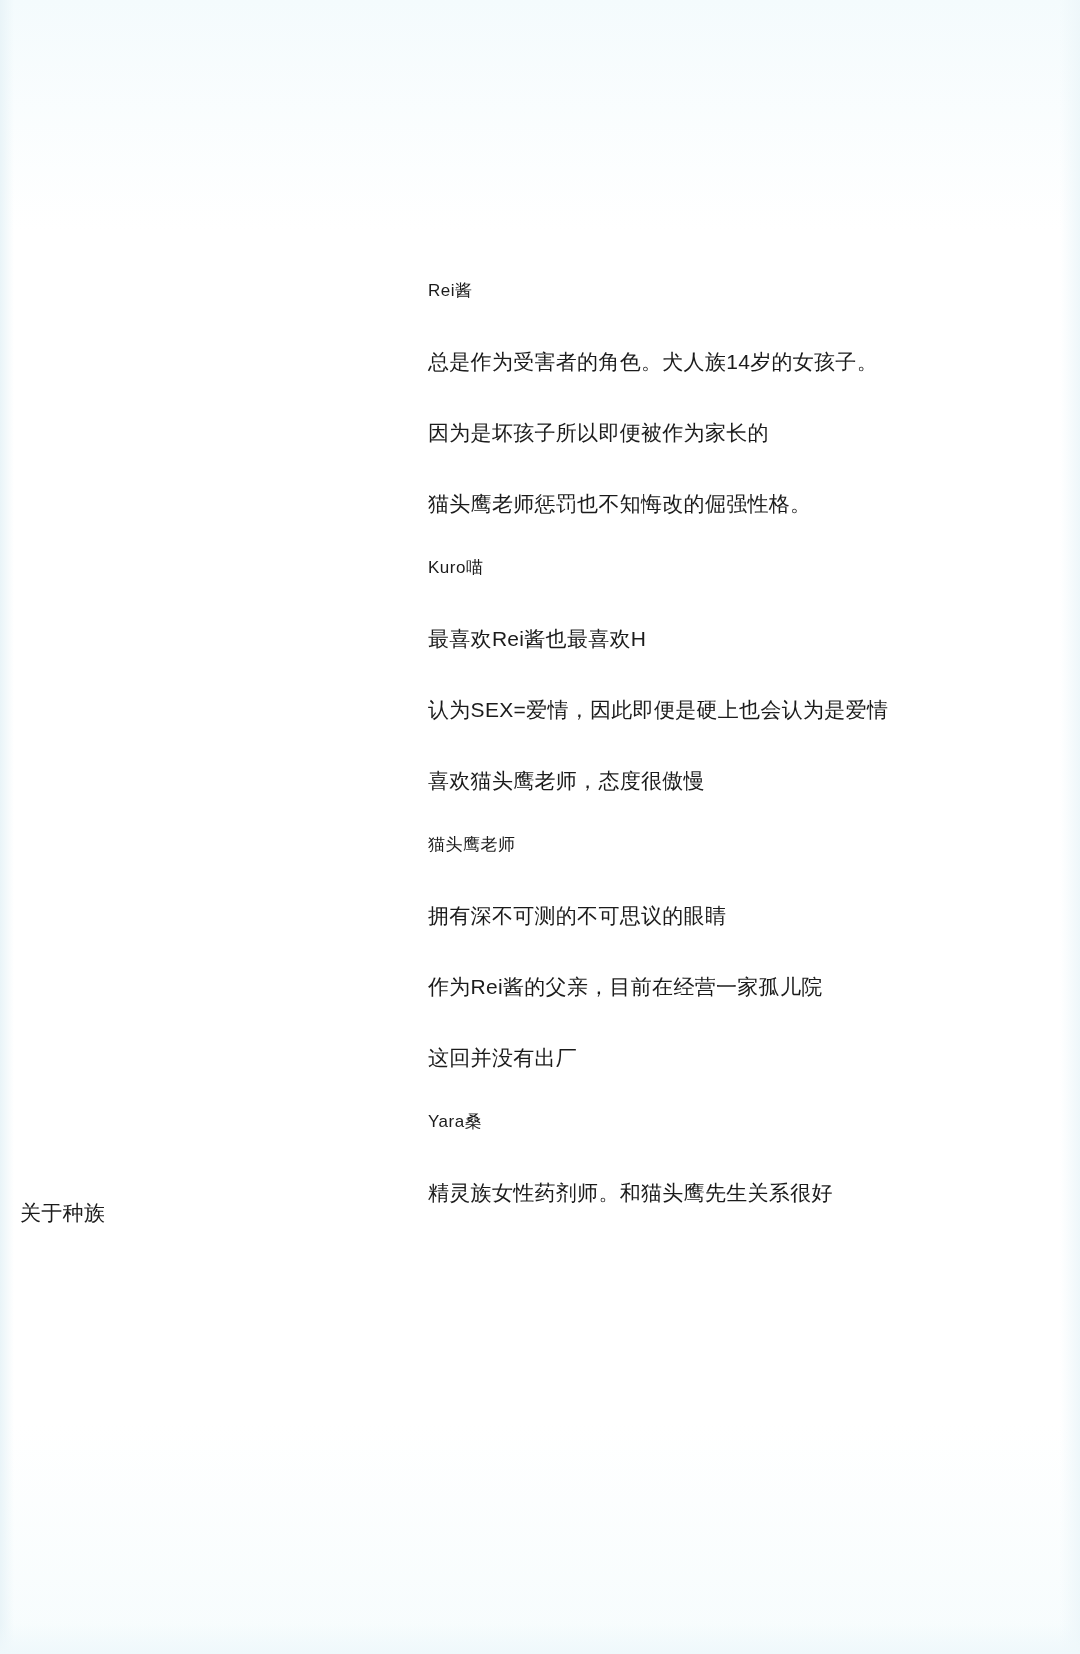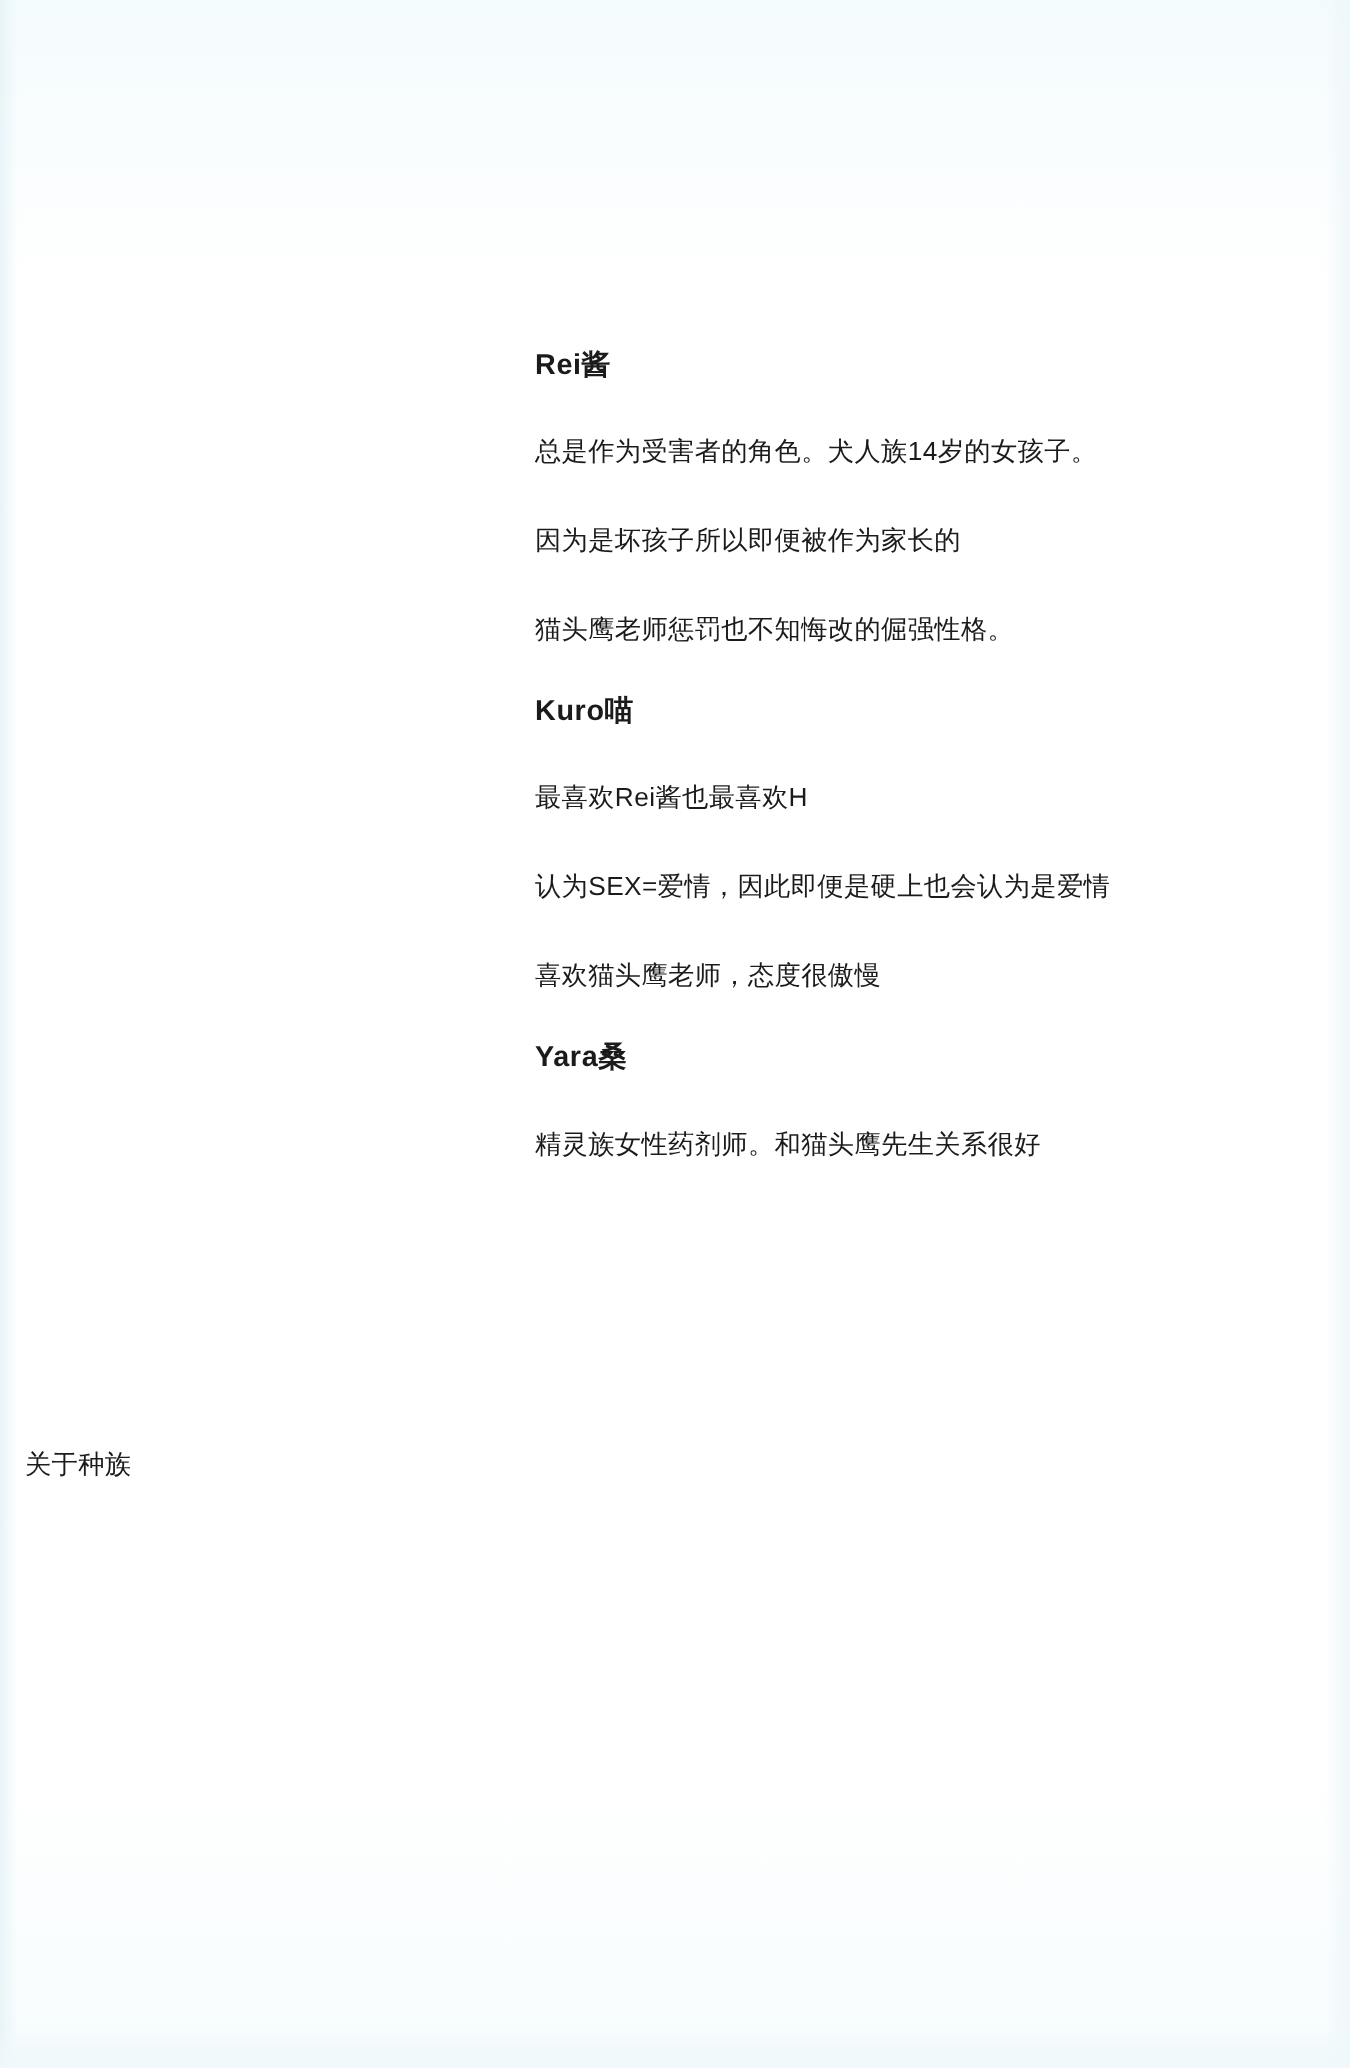--- a/index.html
+++ b/index.html
@@ -60,11 +60,10 @@
   }
 
   .profile-name {
-    font-size: 23px;
+    font-size: 17px;
     line-height: 30px;
     letter-spacing: 0.5px;
     white-space: nowrap;
-    font-weight: bold;
   }
 
   .profile-line {

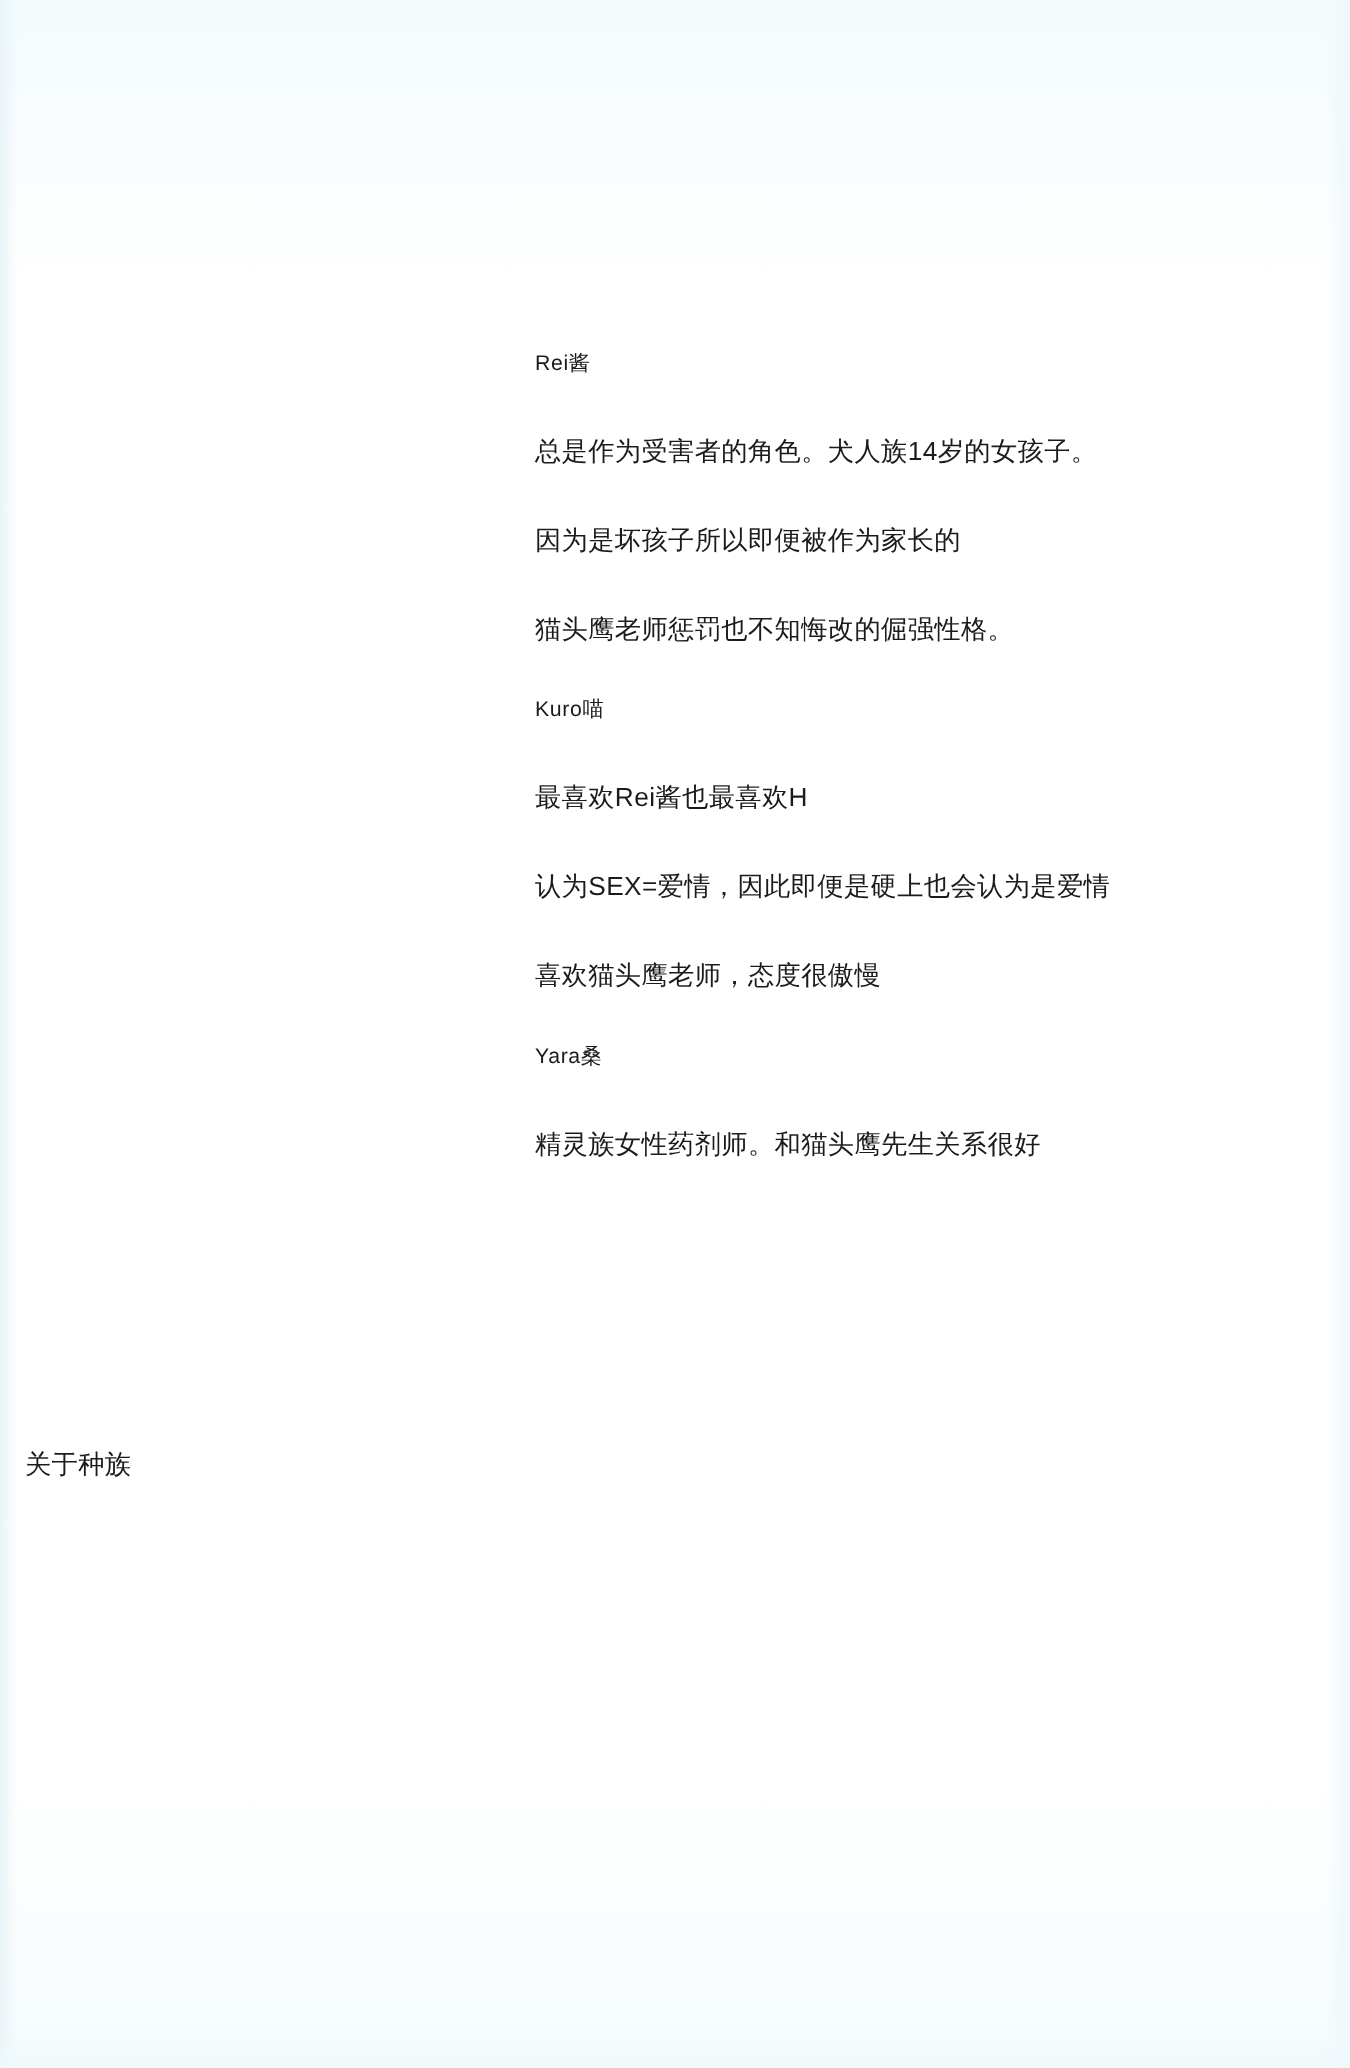--- a/index.html
+++ b/index.html
@@ -112,6 +112,12 @@
     <div class="profile-line">喜欢猫头鹰老师，态度很傲慢</div>
   </div>
 
+  <div class="profile-block">
+    <div class="profile-name">猫头鹰老师</div>
+    <div class="profile-line">拥有深不可测的不可思议的眼睛</div>
+    <div class="profile-line">作为Rei酱的父亲，目前在经营一家孤儿院</div>
+    <div class="profile-line">这回并没有出厂</div>
+  </div>
 
   <div class="profile-block">
     <div class="profile-name">Yara桑</div>

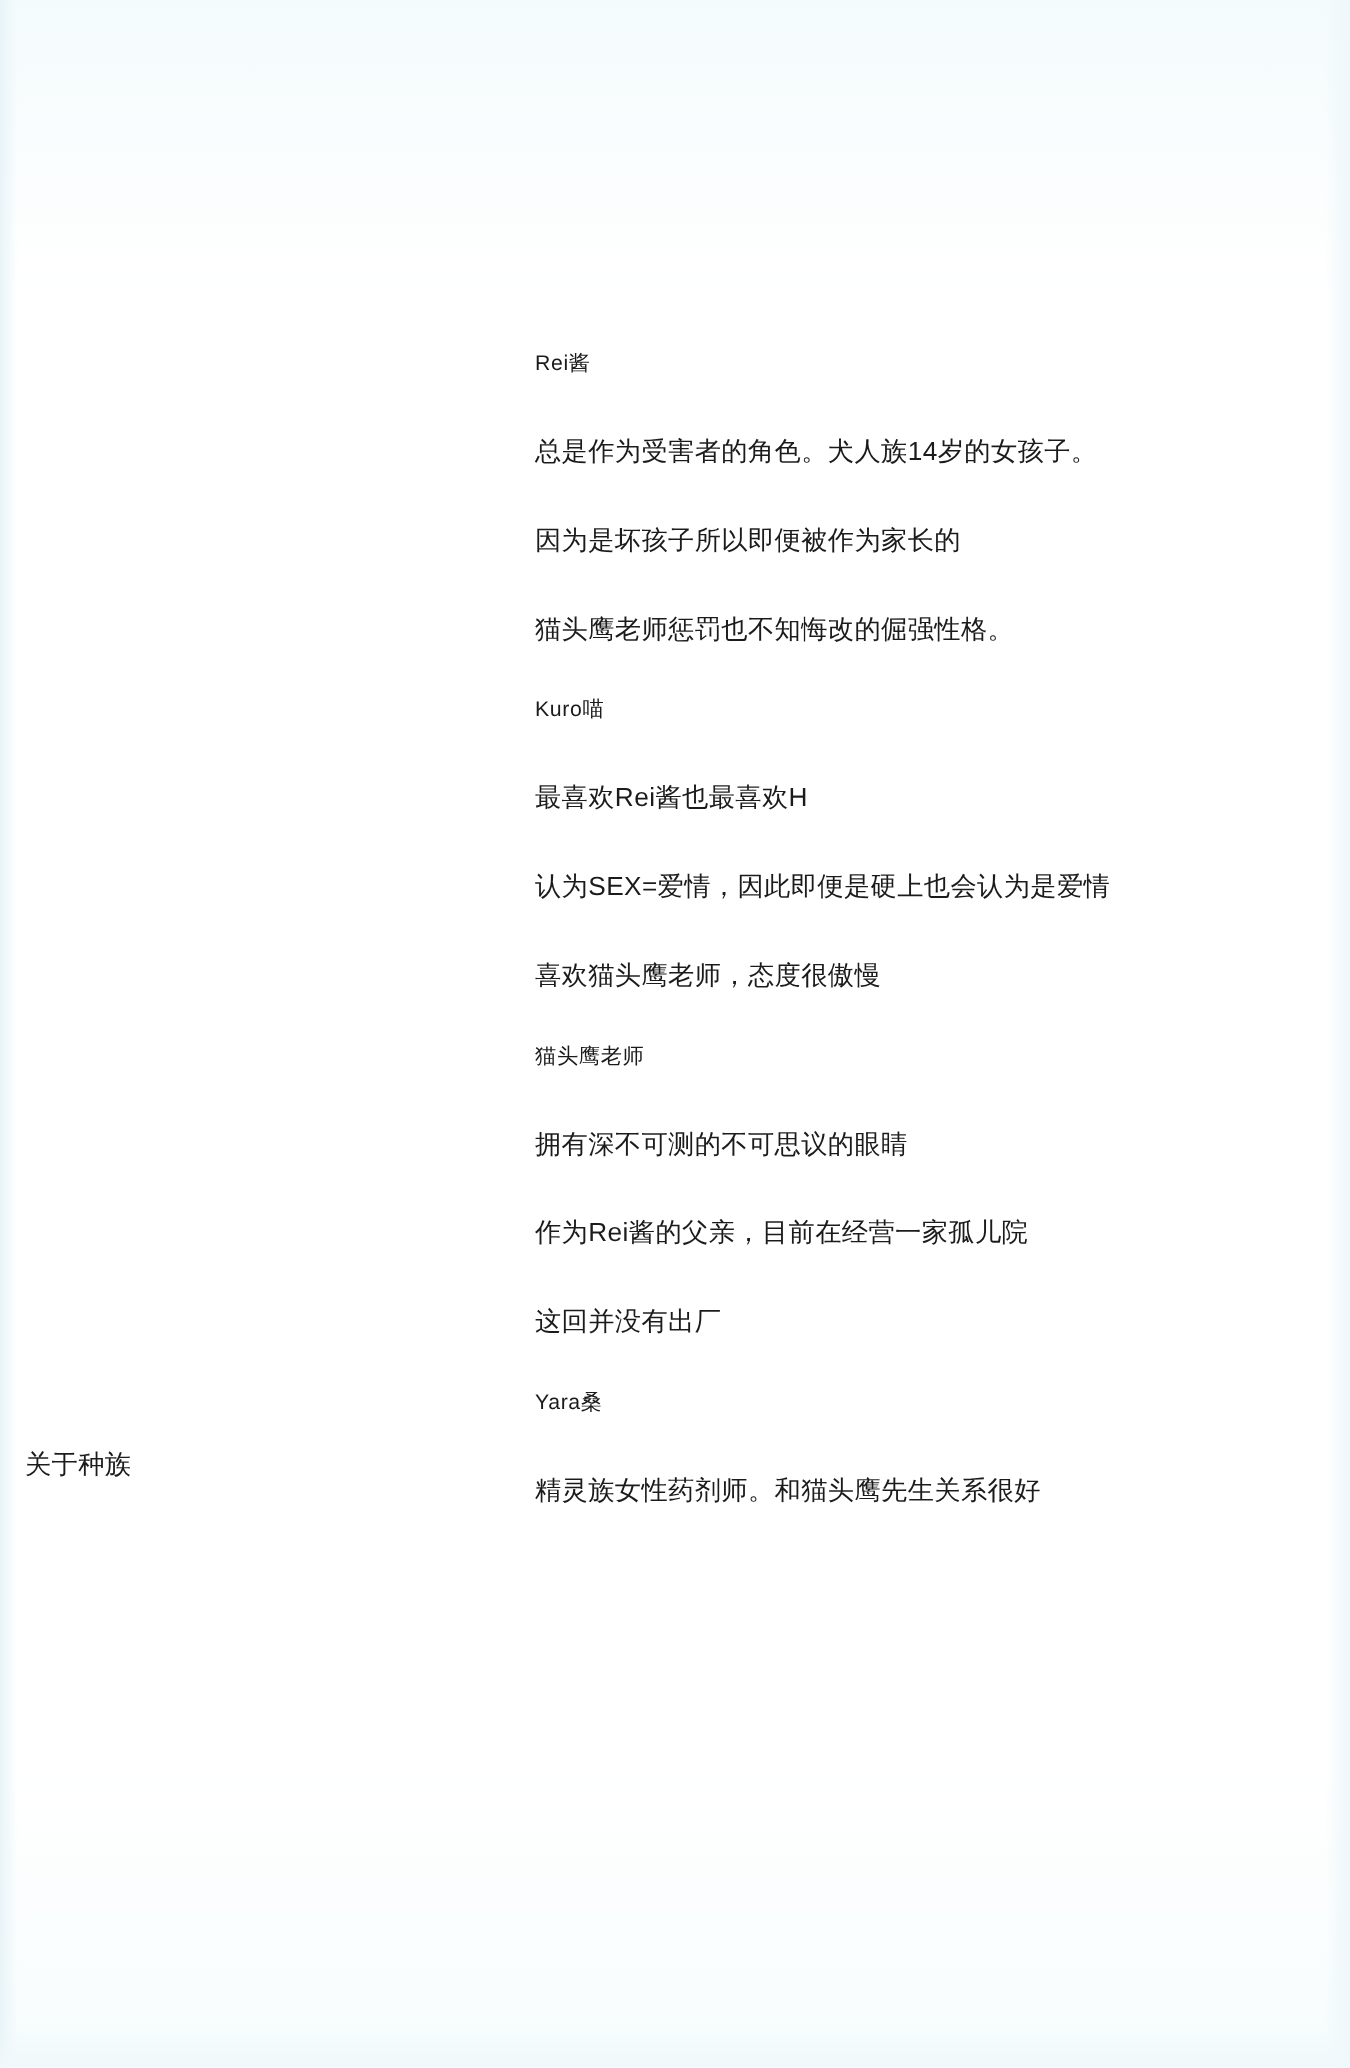--- a/index.html
+++ b/index.html
@@ -77,7 +77,7 @@
   .footnote {
     position: absolute;
     left: 20px;
-    top: 1156px;
+    top: 1198px;
     width: 420px;
     font-family: Liberation Serif, serif;
   }

